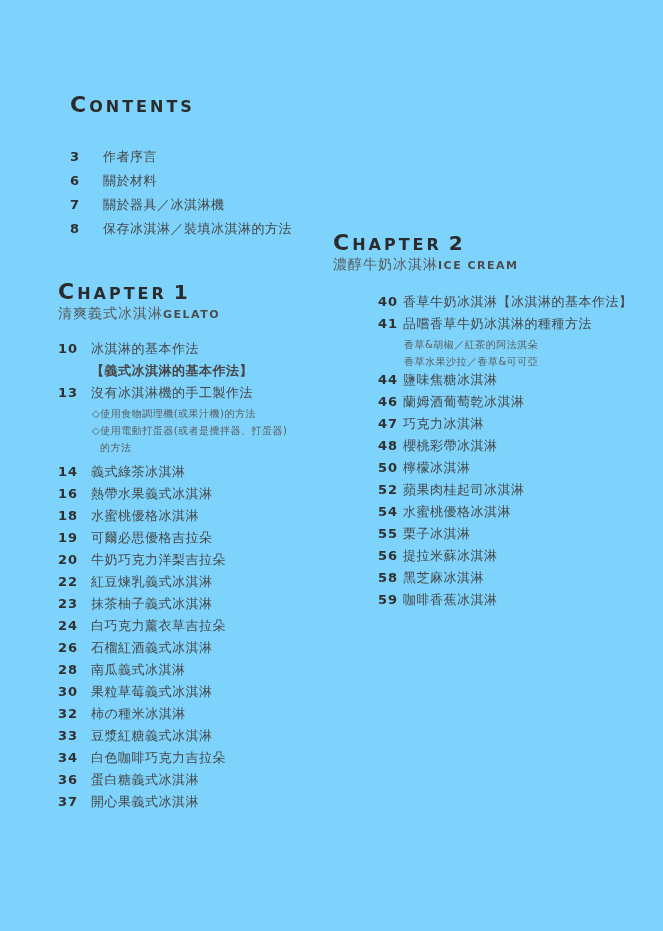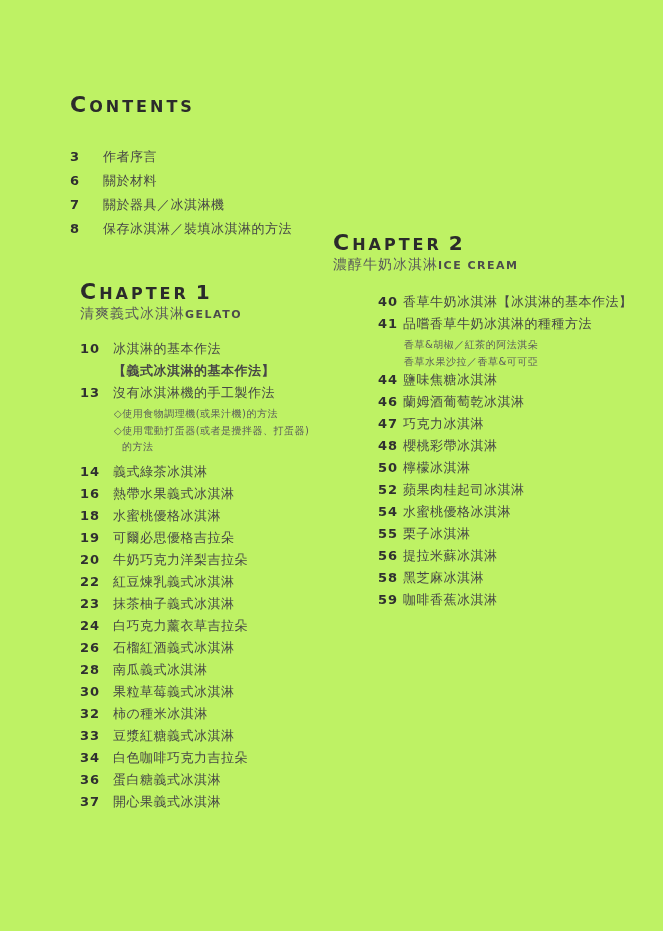--- a/index.html
+++ b/index.html
@@ -6,7 +6,7 @@
   .page{
     position:relative;
     width:663px;height:931px;
-    background:#bef264;
+    background:#7dd3fc;
     font-family:"DejaVu Sans","Liberation Sans",sans-serif;
     color:#474747;
     overflow:hidden;

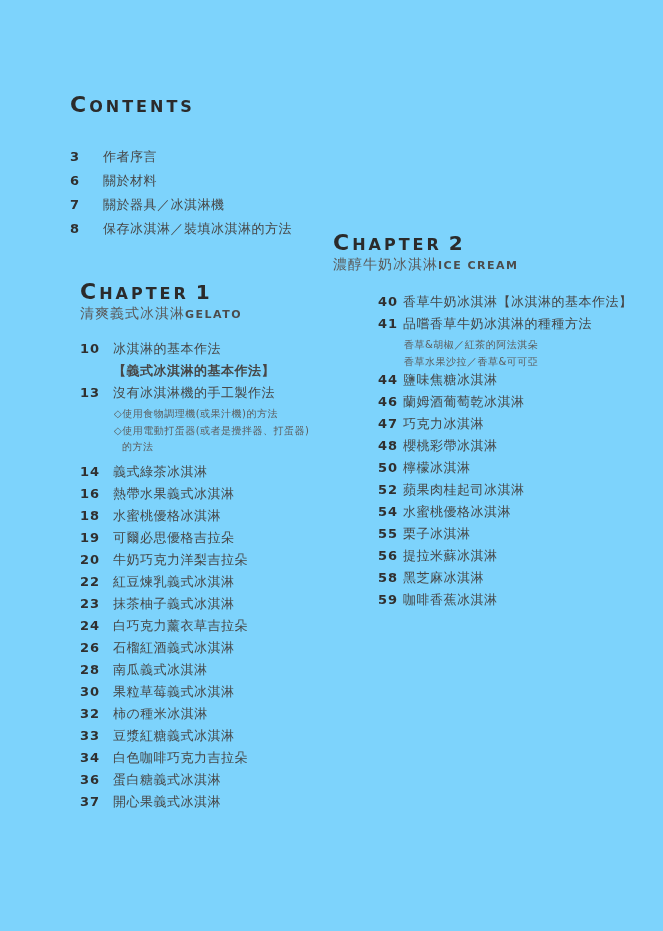--- a/index.html
+++ b/index.html
@@ -28,7 +28,7 @@
   
   .contents-heading{position:absolute;left:70px;top:94px;}
   .front-list{position:absolute;left:70px;top:150px;width:280px;}
-  .chapter1{position:absolute;left:80px;top:281px;width:272px;}
+  .chapter1{position:absolute;left:58px;top:281px;width:272px;}
   .chapter2{position:absolute;left:333px;top:232px;width:312px;}
   .chapter1 .toc-list{margin-top:19px;}
   .chapter2 .toc-list{margin-top:21px;margin-left:45px;}

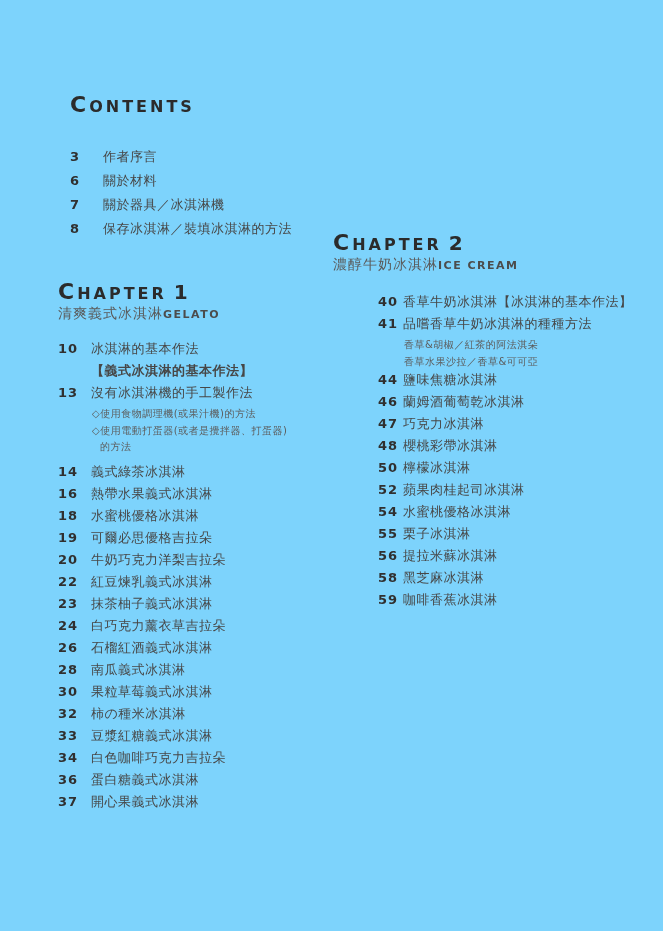--- a/index.html
+++ b/index.html
@@ -45,7 +45,7 @@
   .sub.note{font-size:10px;line-height:12px;margin-bottom:5px;color:#5c5c5c;}
   .chapter1 .sub.note{padding-left:34px;}
   .chapter2 .sub.note{padding-left:26px;}
-  .sub.note-cont{font-size:10px;line-height:12px;margin-bottom:11px;color:#5c5c5c;padding-left:42px;font-family:Liberation Mono, monospace;}
+  .sub.note-cont{font-size:10px;line-height:12px;margin-bottom:11px;color:#5c5c5c;padding-left:42px;}
 </style>
 </head>
 <body>

